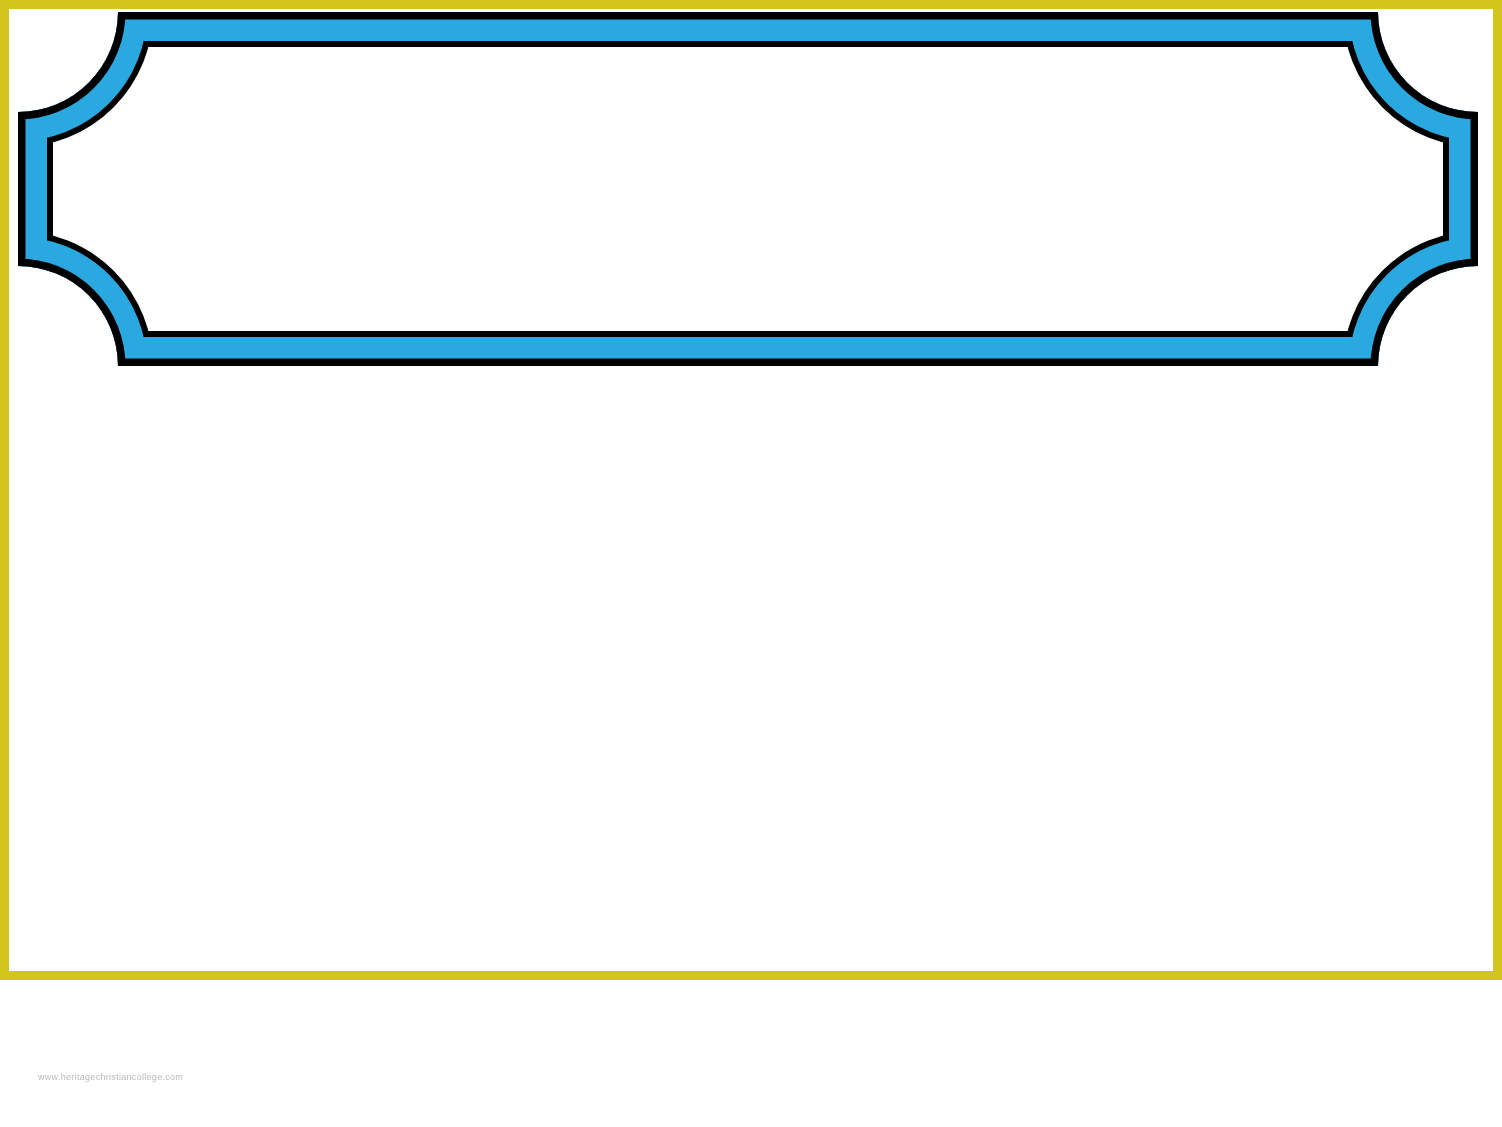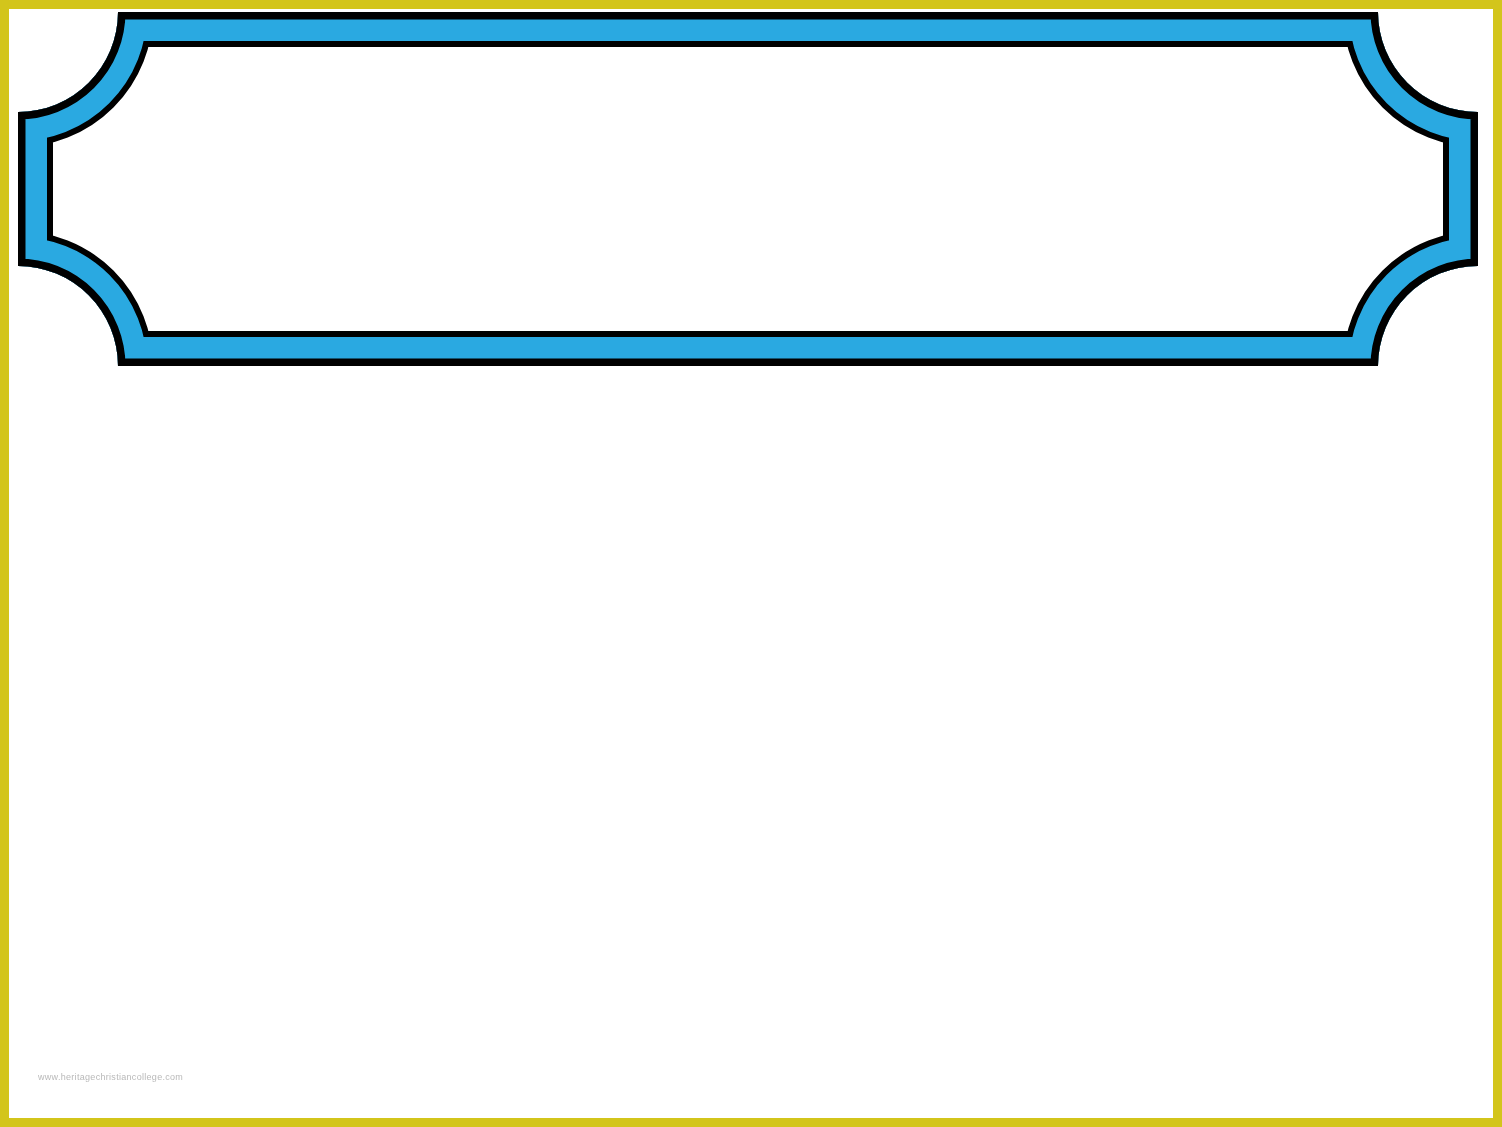--- a/index.html
+++ b/index.html
@@ -21,7 +21,7 @@
   .stage{
     position:relative;
     width:1502px;
-    height:1127px;
+    height:980px;
     background:var(--paper);
     box-sizing:border-box;
   }

